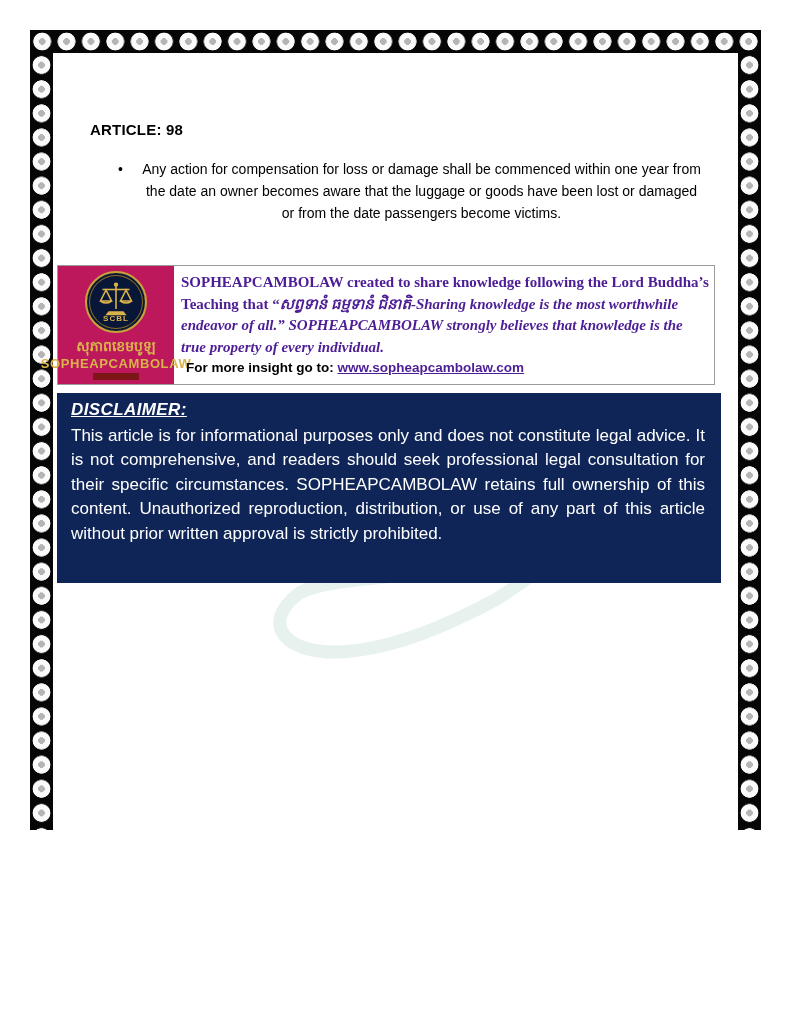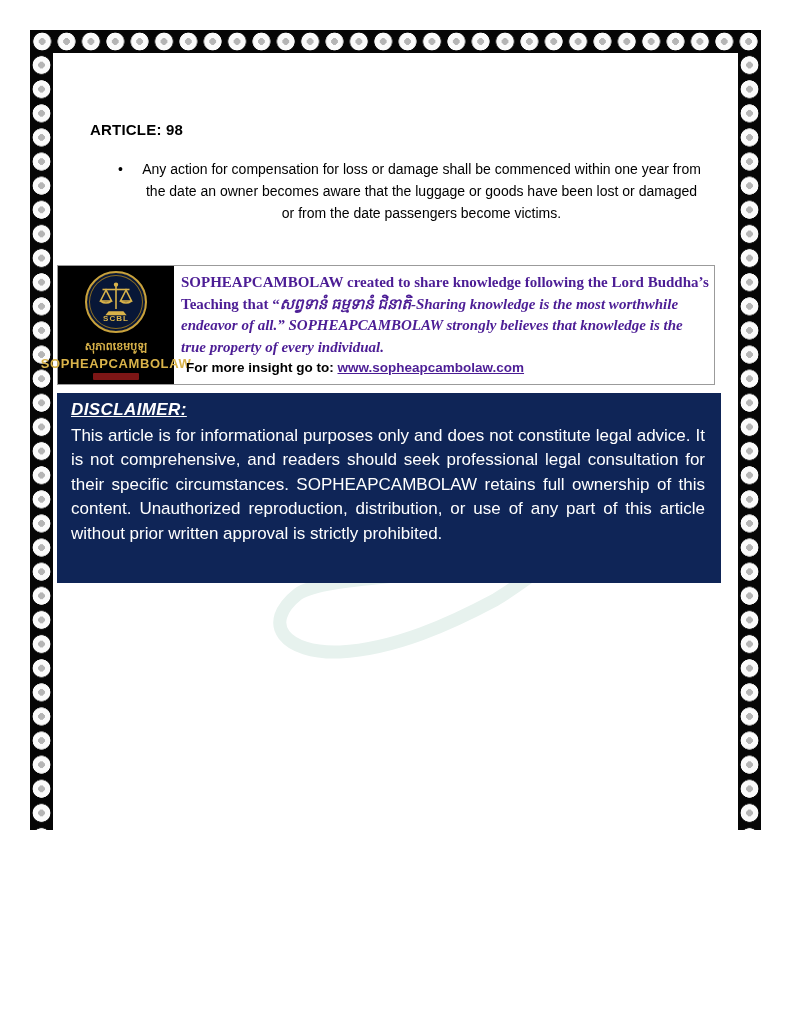--- a/index.html
+++ b/index.html
@@ -43,7 +43,7 @@
   }
   .logo-square {
     position:absolute; left:0; top:0; width:116px; height:118px;
-    background:#000000; display:flex; flex-direction:column; align-items:center;
+    background:#be185d; display:flex; flex-direction:column; align-items:center;
   }
   .logo-circle {
     margin-top:5px; width:62px; height:62px; border-radius:50%;

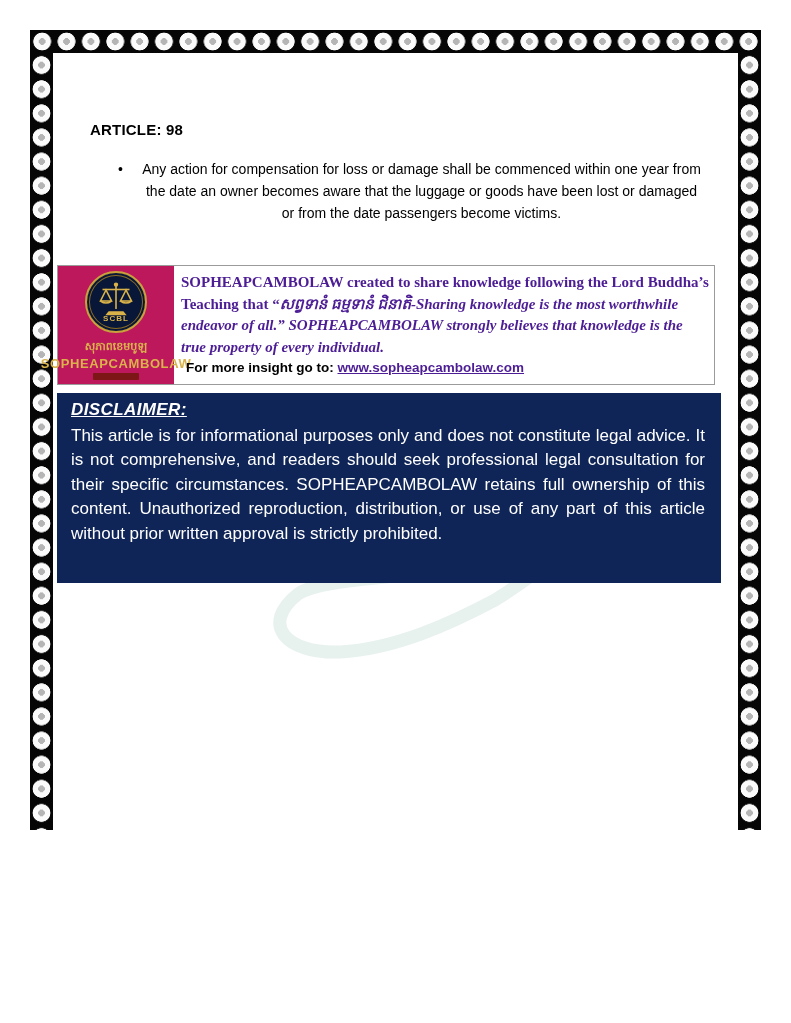--- a/index.html
+++ b/index.html
@@ -52,7 +52,7 @@
     box-shadow: inset 0 0 0 2px #081737, inset 0 0 0 3px #8a6d23;
   }
   .scbl-label { font-size:8px; font-weight:bold; color:#d9b34a; letter-spacing:1px; margin-top:-2px; }
-  .logo-khmer { color:#d9b34a; font-weight:bold; font-size:11px; line-height:17px; margin-top:5px; white-space:nowrap;text-align:center; }
+  .logo-khmer { color:#d9b34a; font-weight:bold; font-size:14px; line-height:17px; margin-top:5px; white-space:nowrap;text-align:center; }
   .logo-name { color:#d9b34a; font-weight:bold; font-size:13px; letter-spacing:.6px; margin-top:1px; }
   .logo-ribbon { margin-top:2px; width:46px; height:7px; background:#7d1616; border-radius:1px; }
 

